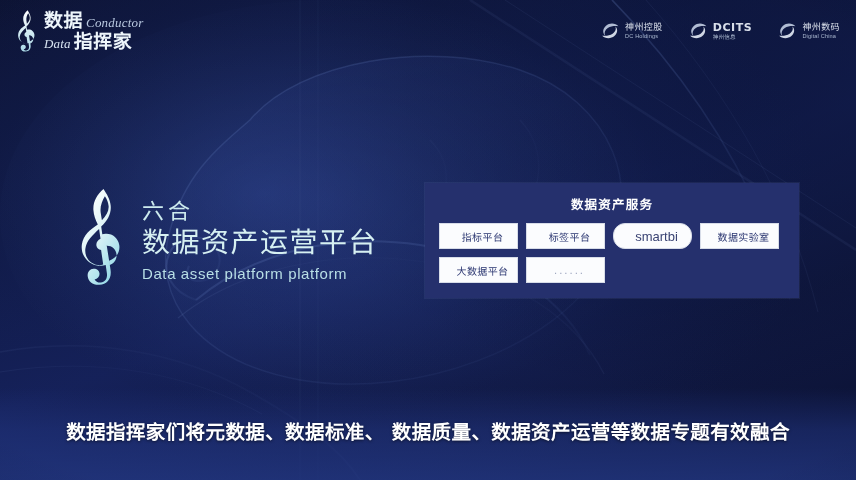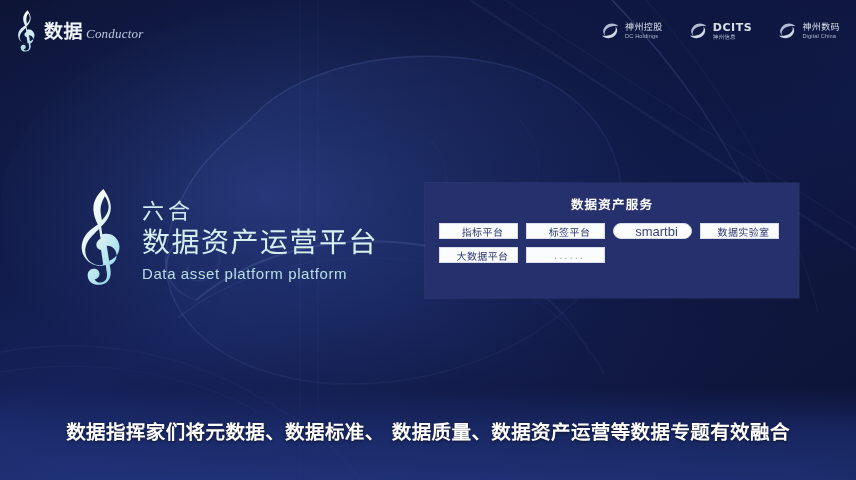--- a/index.html
+++ b/index.html
@@ -198,6 +198,10 @@
         <span class="brand-cn">数据</span>
         <span class="brand-en">Conductor</span>
       </span>
+      <span class="brand-row r2">
+        <span class="brand-en">Data</span>
+        <span class="brand-cn">指挥家</span>
+      </span>
     </span>
   </div>
 

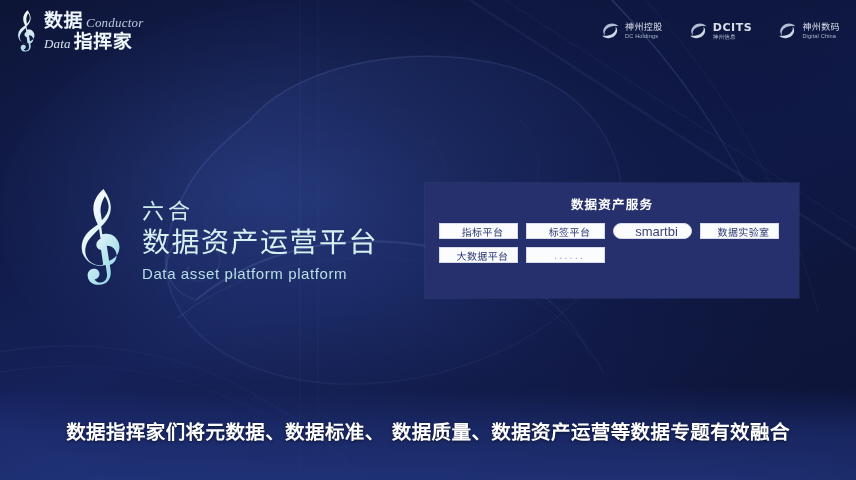--- a/index.html
+++ b/index.html
@@ -104,7 +104,7 @@
     padding:10px 14px 0 14px;
   }
   .chip {
-    width:79px; height:16px;
+    width:79px; height:26px;
     background:#fbfcfe; border:1px solid #d7dce8;
     display:flex; align-items:center; justify-content:center;
     color:#2a3570; font-size:10px; letter-spacing:0.4px;

